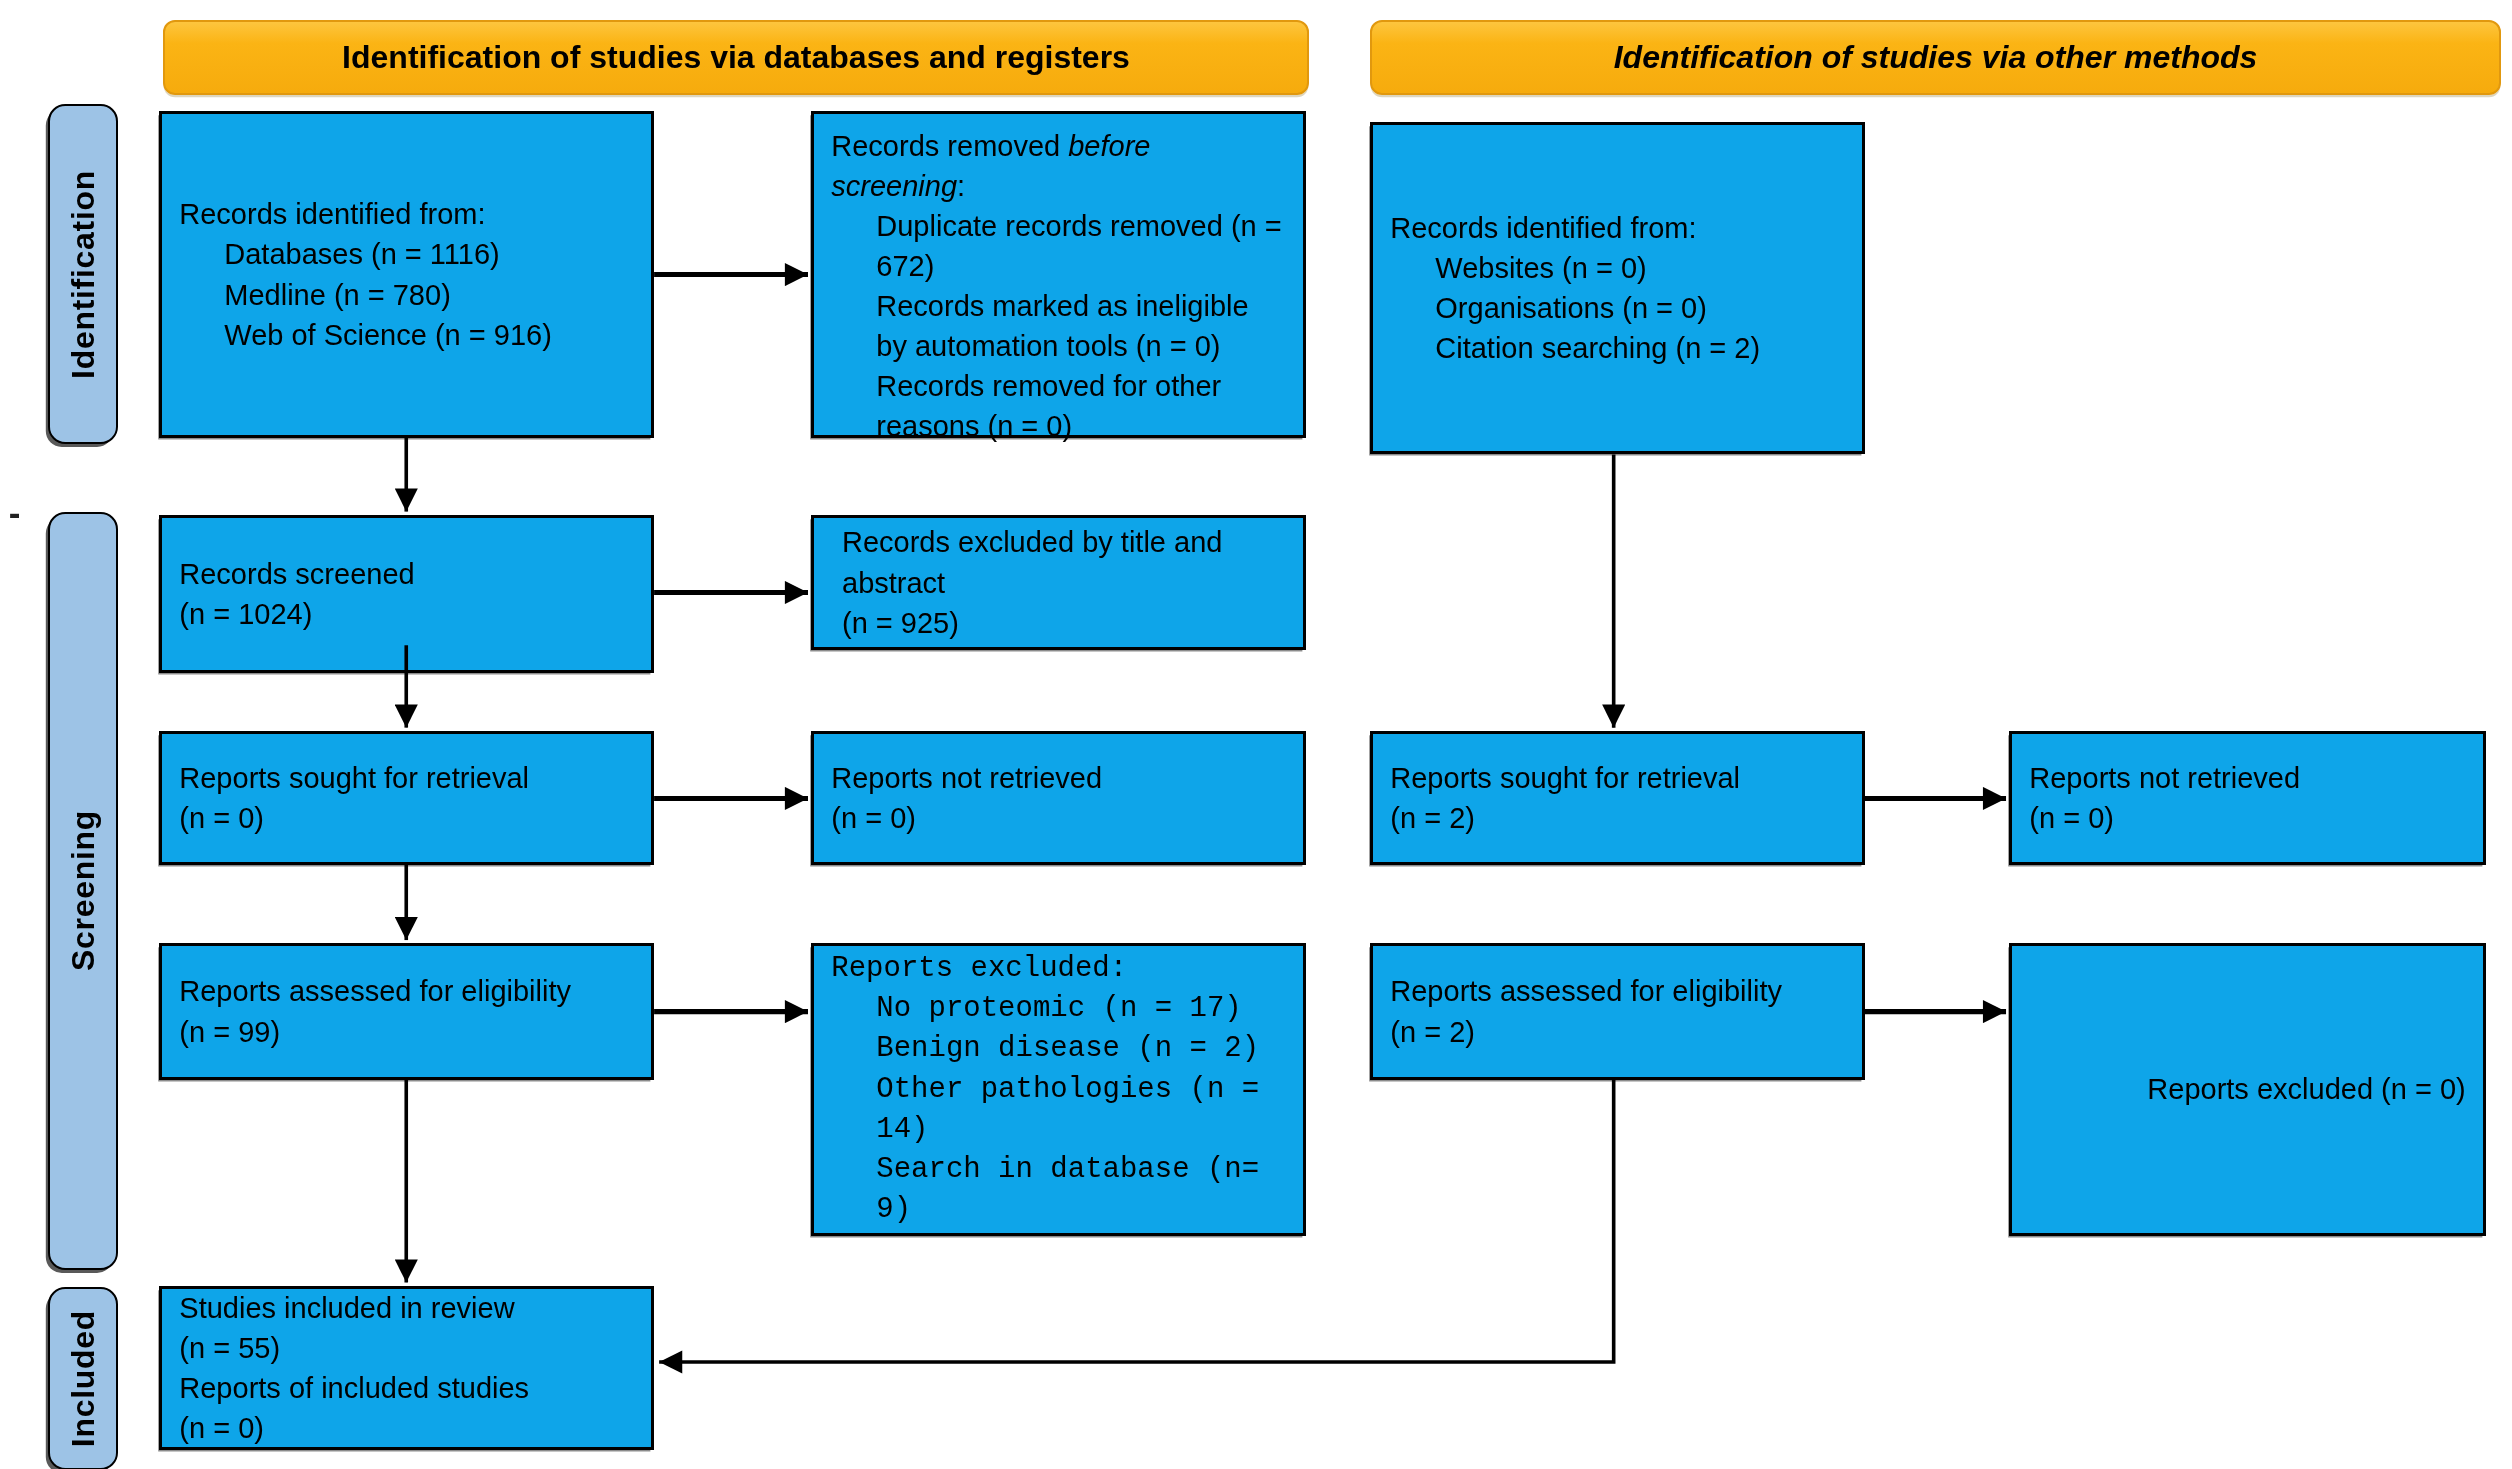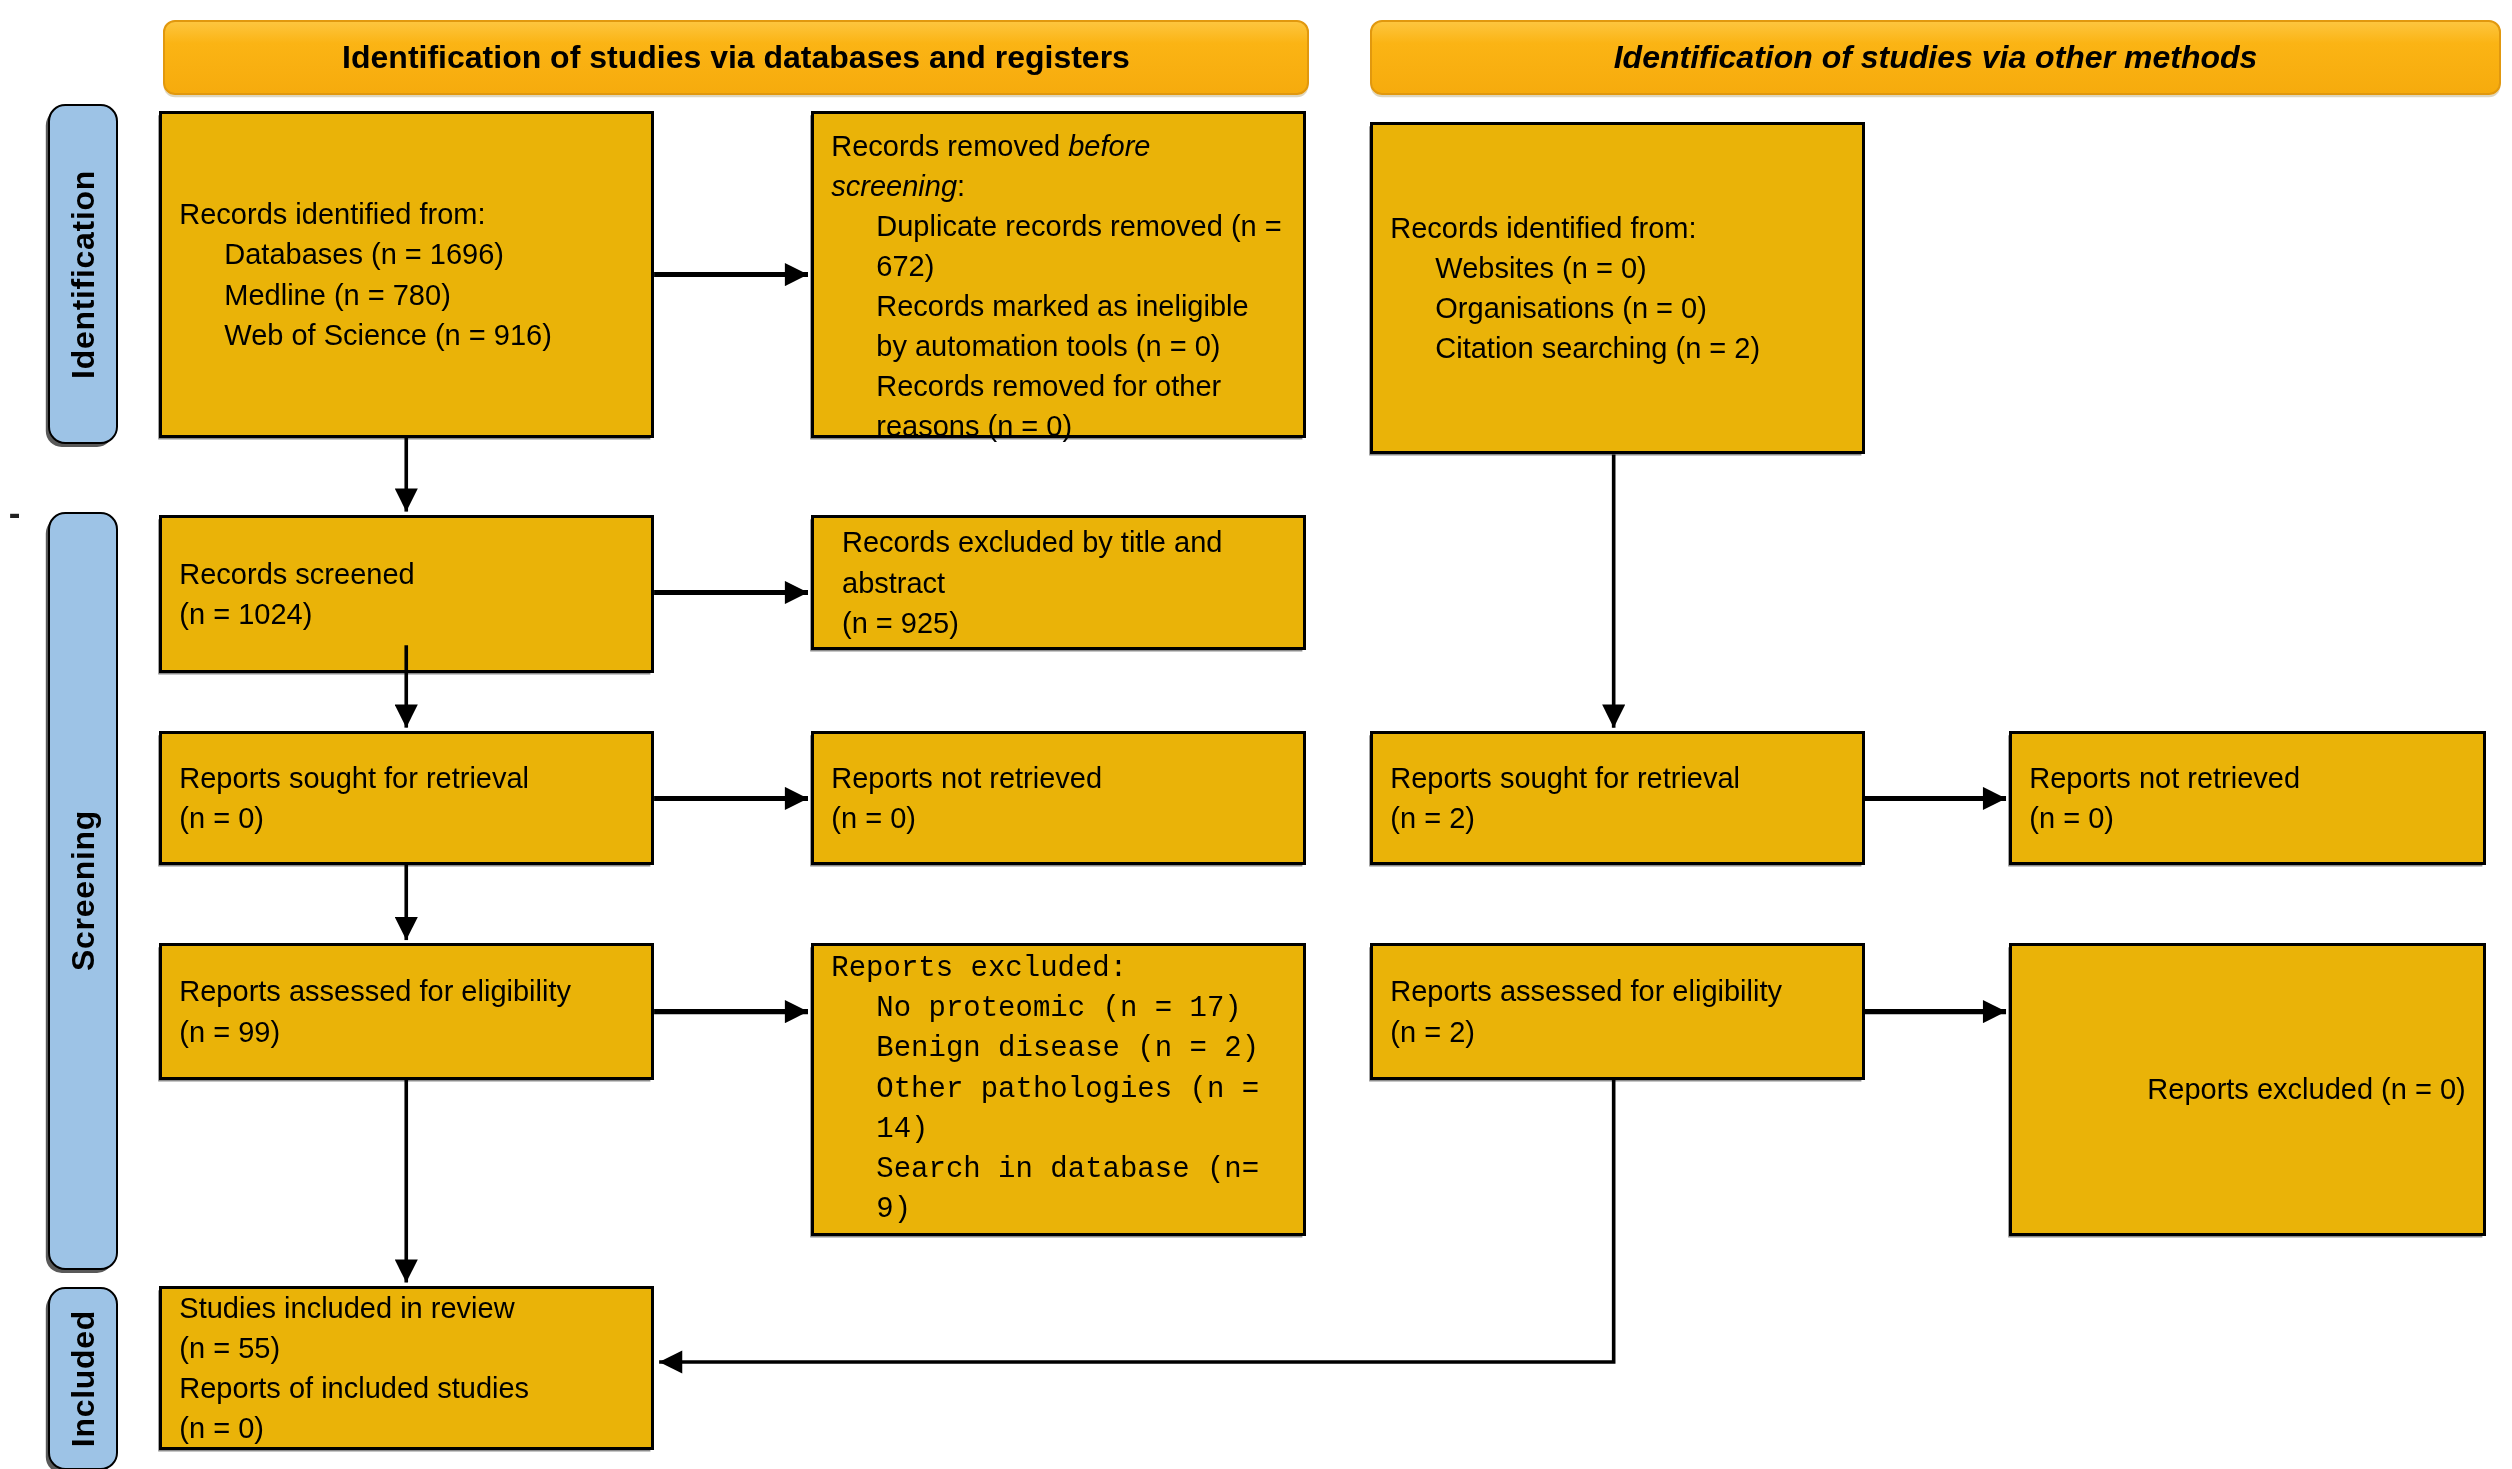--- a/index.html
+++ b/index.html
@@ -42,7 +42,7 @@
   }
   .box{
     position:absolute;
-    background:#eab308;
+    background:#0ea5e9;
     border:3.6px solid var(--ink);
     display:flex;flex-direction:column;justify-content:center;
     padding:7.2px 17.3px;

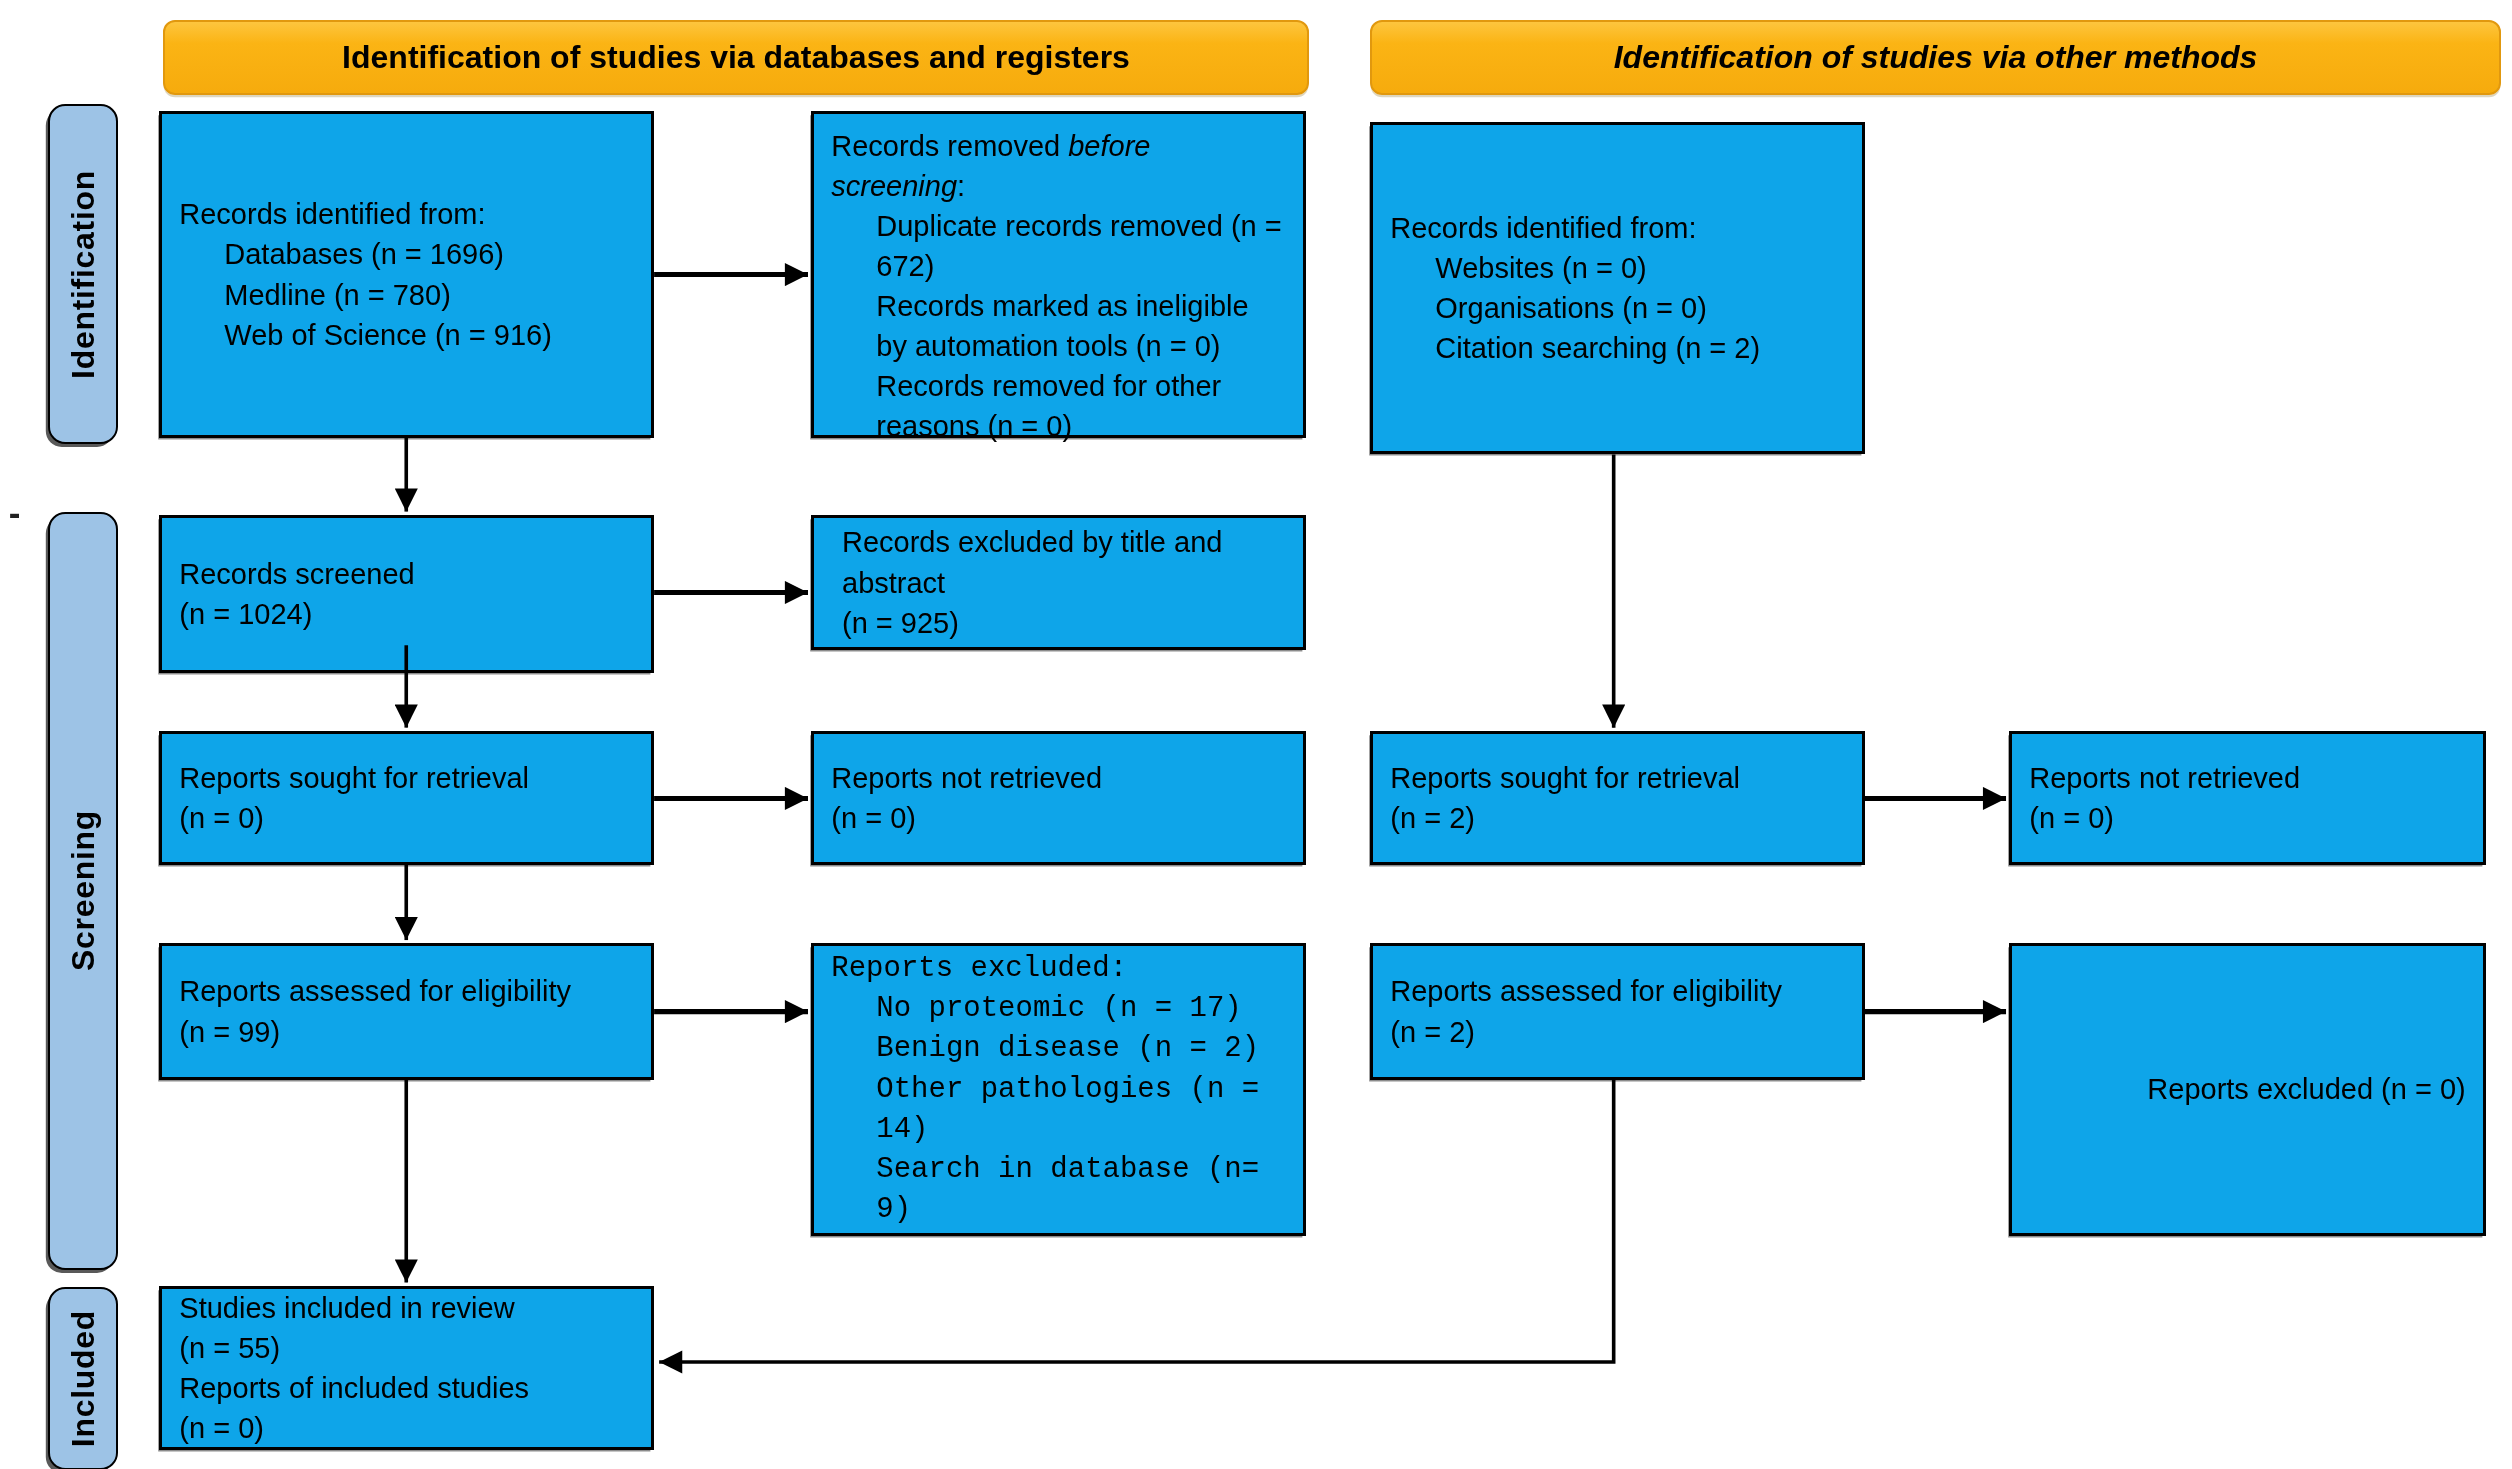--- a/index.html
+++ b/index.html
@@ -82,7 +82,7 @@
 
 <div class="box" style="left:159px;top:111px;width:495px;height:327px;">
     <div class="line"><span>Records identified from:</span></div>
-    <div class="line ind"><span>Databases (n = 1696)</span></div>
+    <div class="line ind"><span>Databases (n = 1116)</span></div>
     <div class="line ind"><span>Medline (n = 780)</span></div>
     <div class="line ind"><span>Web of Science (n = 916)</span></div>
   </div>

